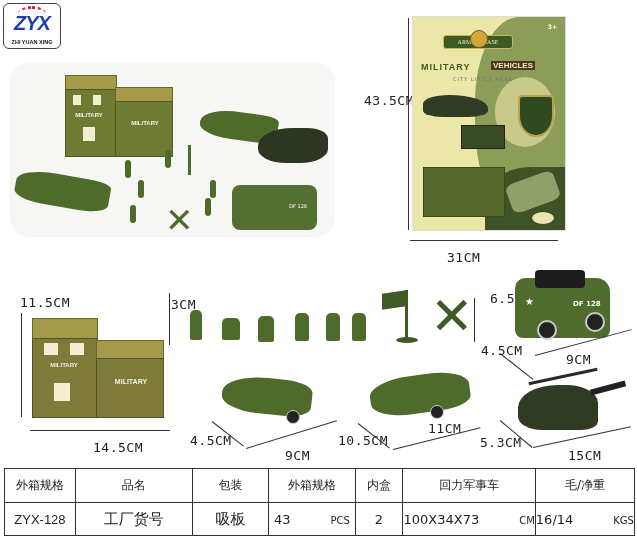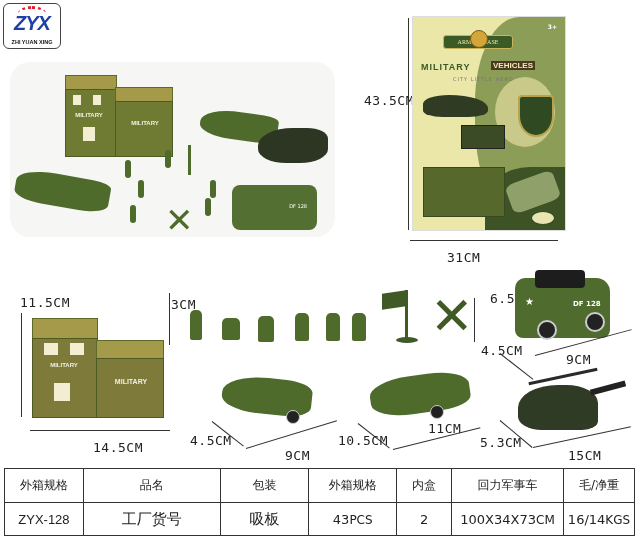--- a/index.html
+++ b/index.html
@@ -30,7 +30,7 @@
   table.spec td { border:1.5px solid #333; text-align:center; color:#222; padding:0; }
   table.spec tr.head td { font-size:12px; height:33px; }
   table.spec tr.vals td { font-size:13px; height:32px; }
-  .unit { font-size:12px; }
+  .unit { font-size:10px;padding-left:40px; }
   .mono { font-family:Liberation Sans, sans-serif; }
 
   

